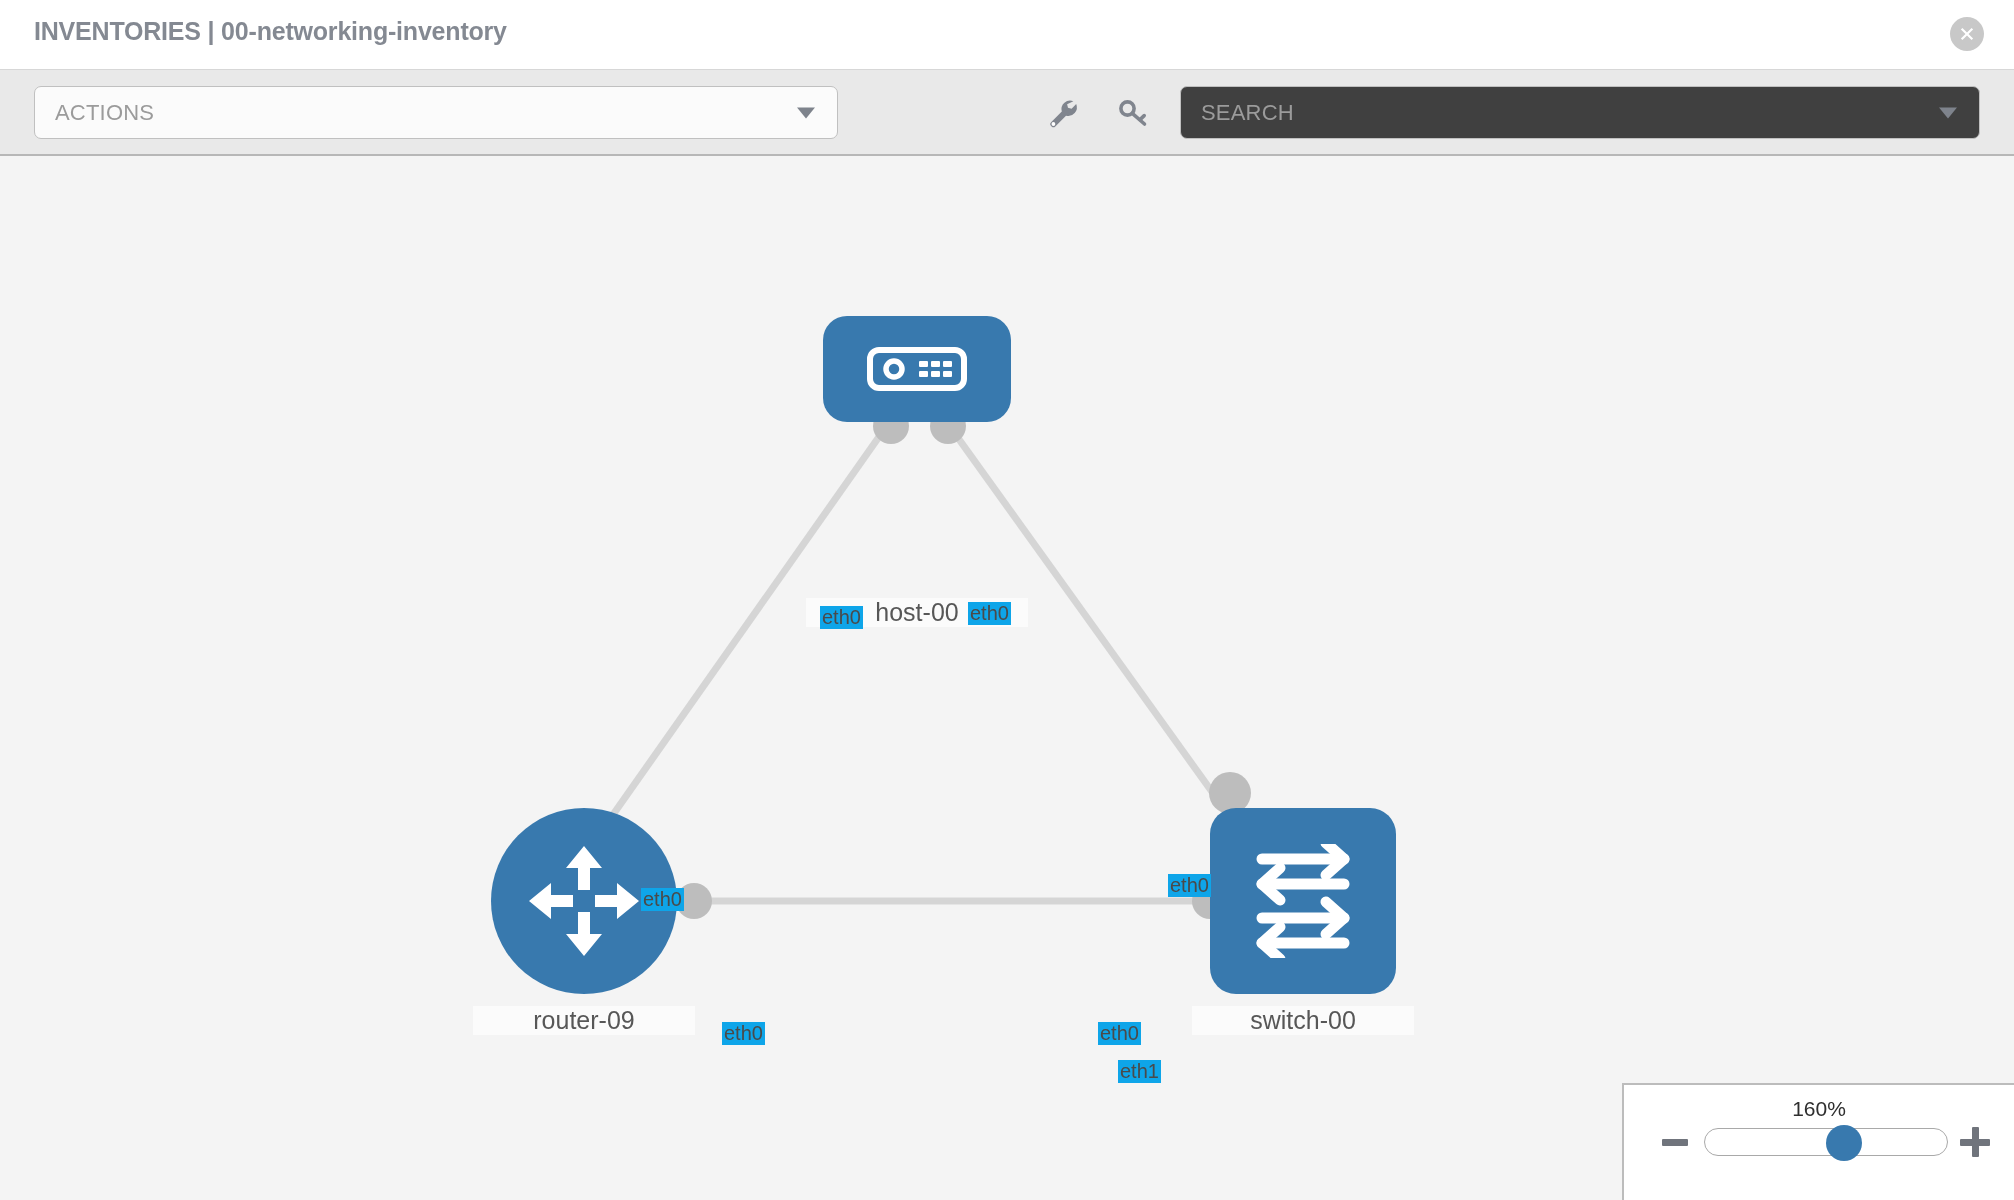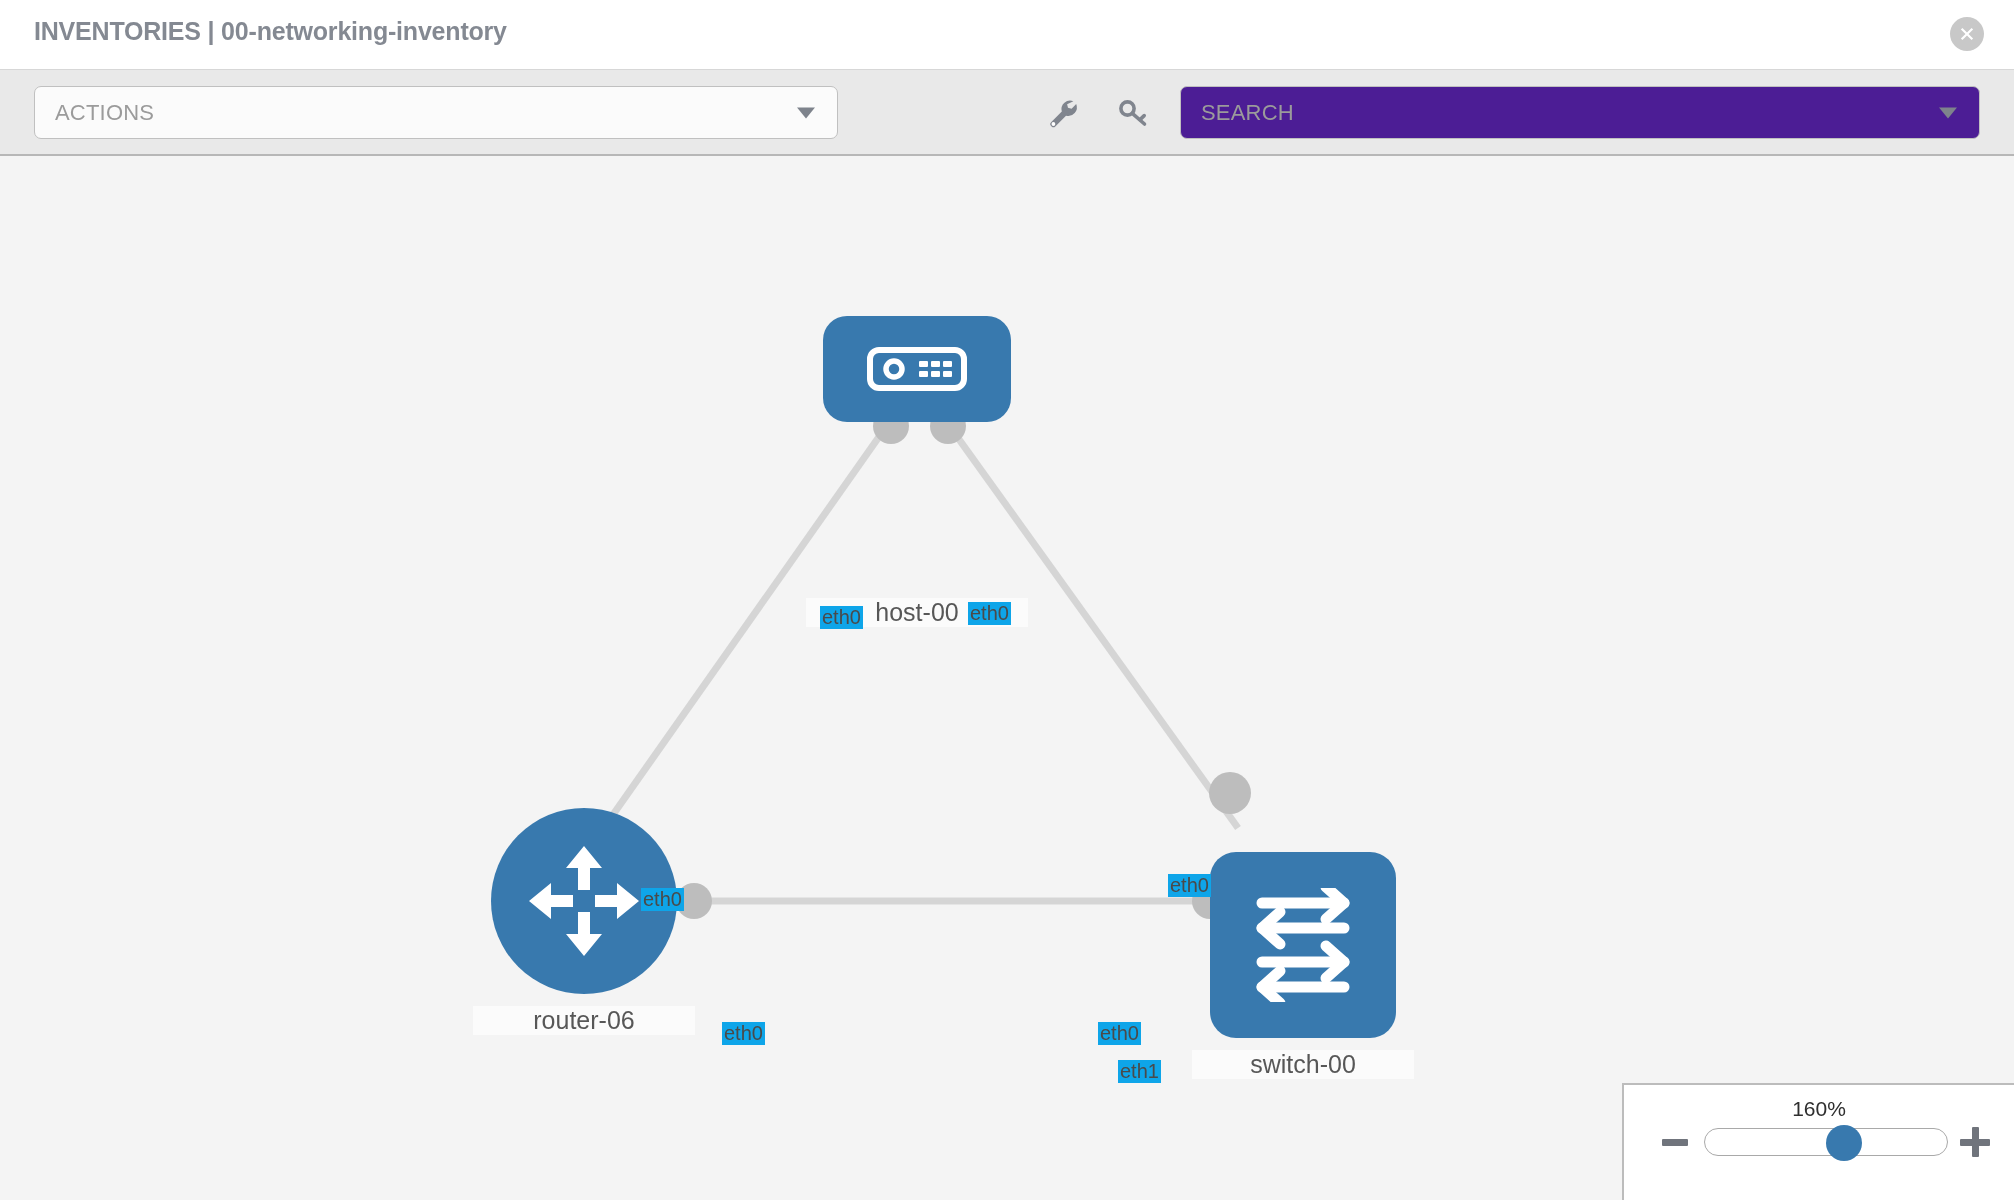--- a/index.html
+++ b/index.html
@@ -68,7 +68,7 @@
   .search-select {
     position: absolute; left: 1180px; top: 16px;
     width: 800px; height: 53px;
-    background: #4c1d95;
+    background: #404040;
     border: 1px solid #c0c0c0;
     border-radius: 7px;
     cursor: text;

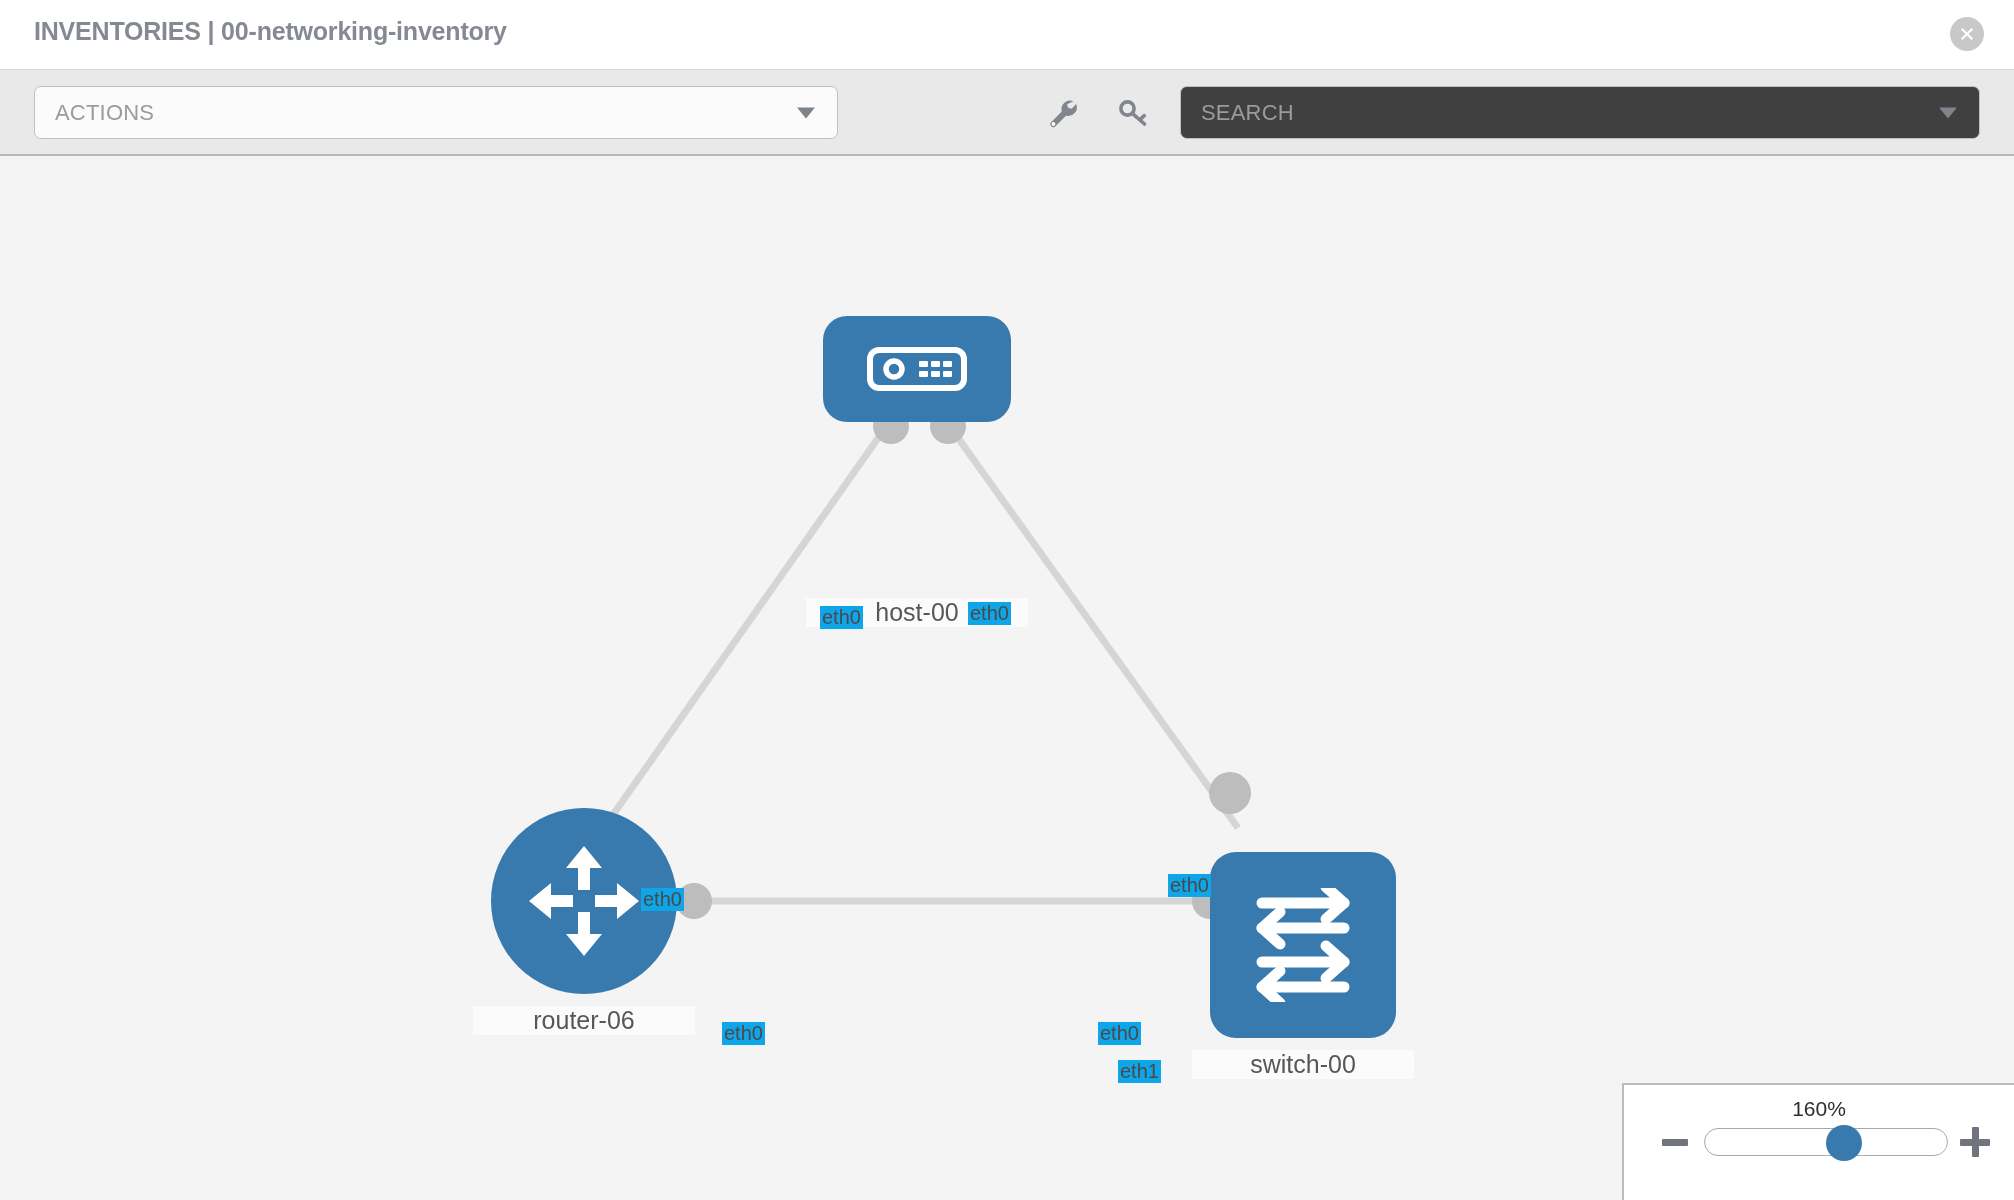--- a/index.html
+++ b/index.html
@@ -252,7 +252,7 @@
           </g>
         </svg>
       </div>
-      <div class="node-label" style="left:-18px; top:198px; width:222px;">router-06</div>
+      <div class="node-label" style="left:-18px; top:198px; width:222px;">router-09</div>
     </div>
 
     <div class="node" style="left:1210px; top:652px; width:186px; height:186px;margin-top:44px;">

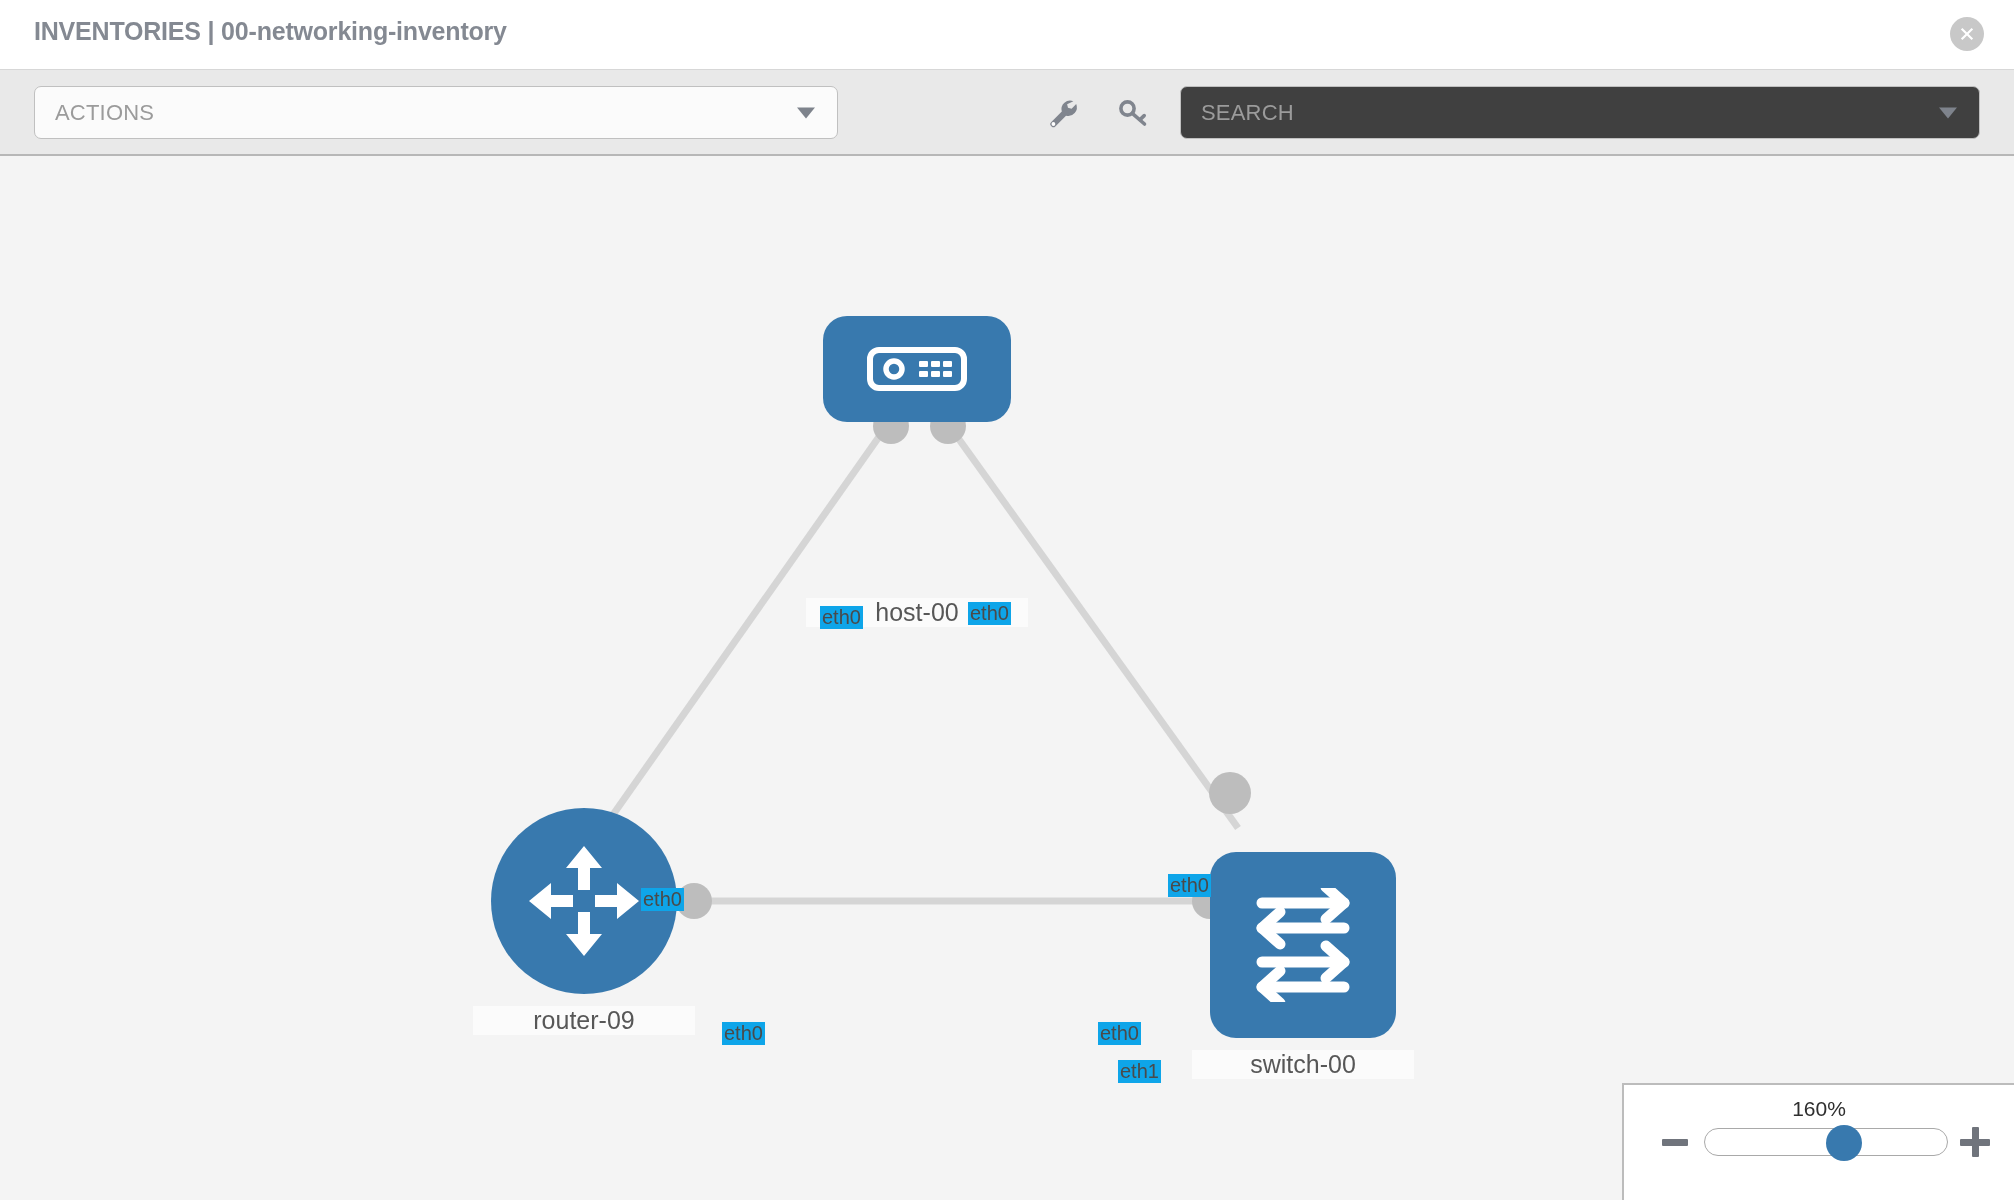--- a/index.html
+++ b/index.html
@@ -255,7 +255,7 @@
       <div class="node-label" style="left:-18px; top:198px; width:222px;">router-09</div>
     </div>
 
-    <div class="node" style="left:1210px; top:652px; width:186px; height:186px;margin-top:44px;">
+    <div class="node" style="left:1210px; top:652px; width:186px; height:186px;">
       <div class="node-shape" style="width:186px; height:186px; border-radius:26px;">
         <svg width="126" height="114" viewBox="0 0 126 114" aria-hidden="true">
           <g stroke="#ffffff" stroke-width="11" stroke-linecap="round" stroke-linejoin="round" fill="none">

